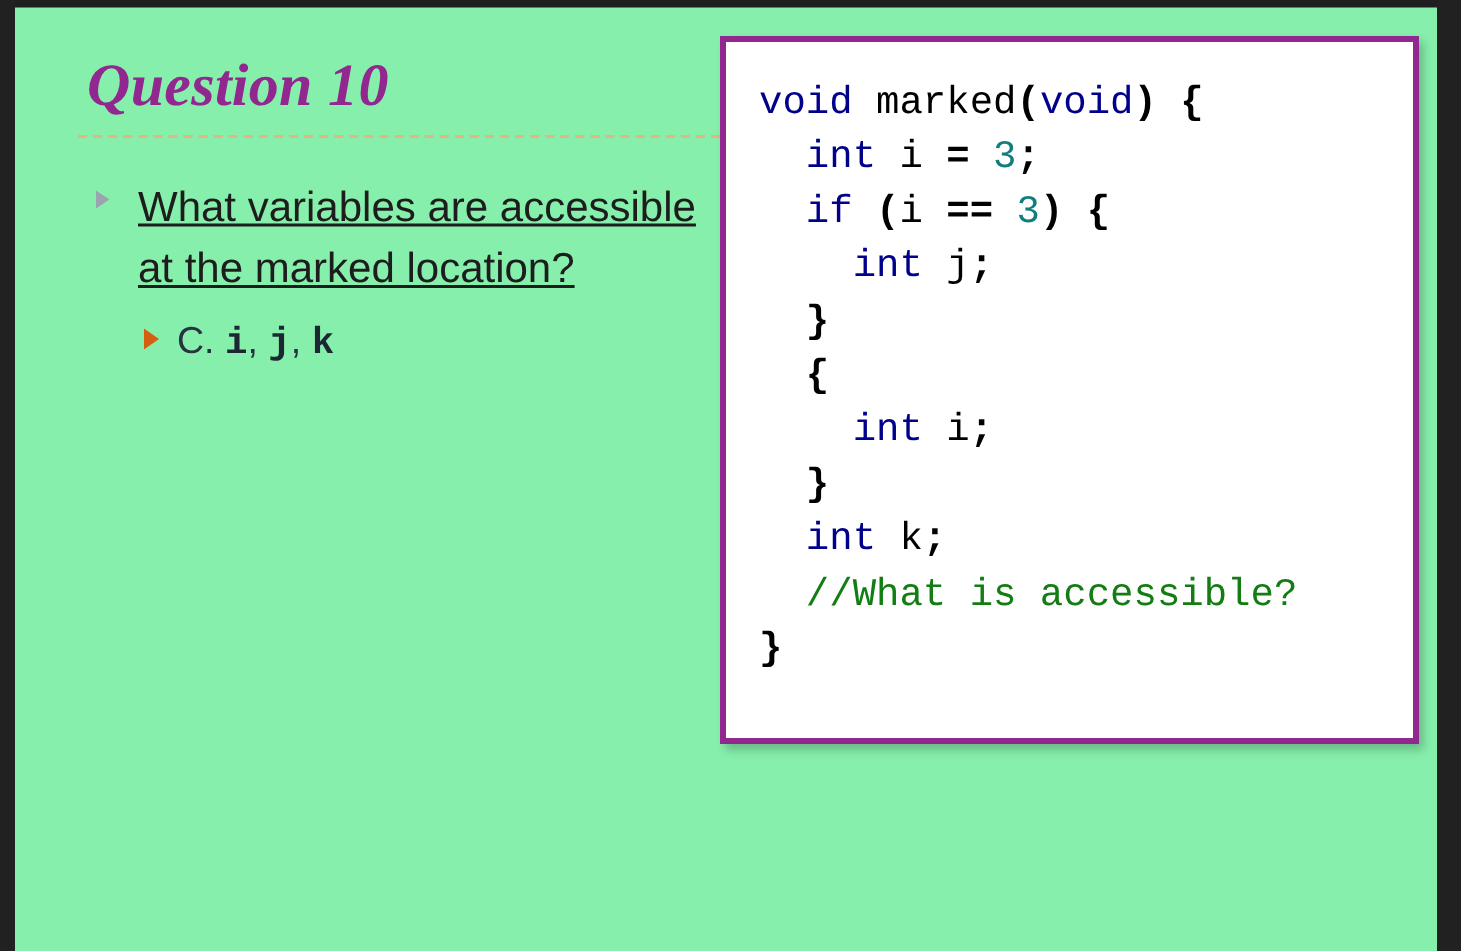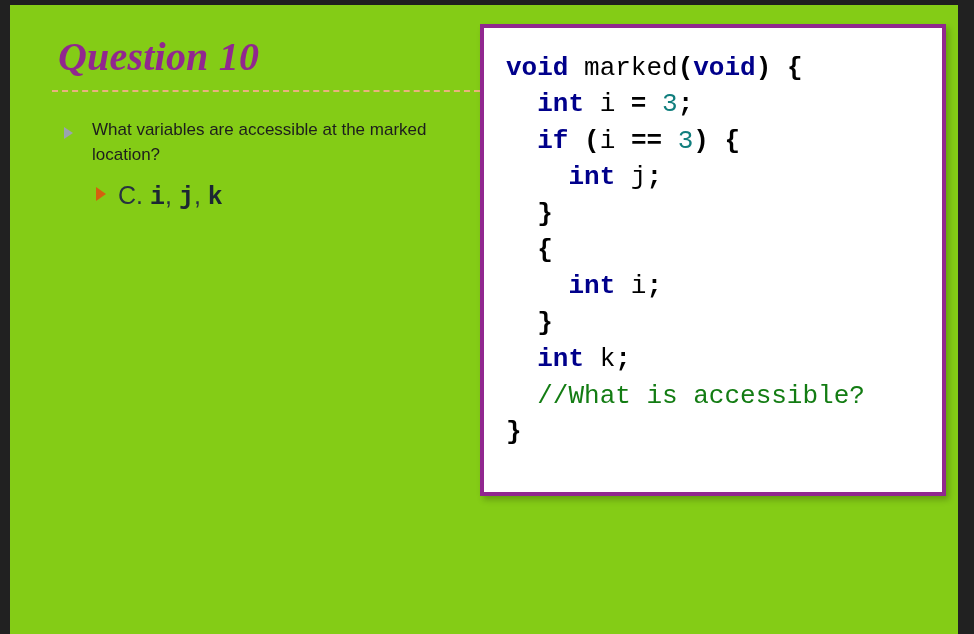--- a/index.html
+++ b/index.html
@@ -15,7 +15,7 @@
     position: relative;
     width: 974px;
     height: 634px;
-    background: #84cc16;
+    background: #86efac;
     overflow: hidden;
   }
   

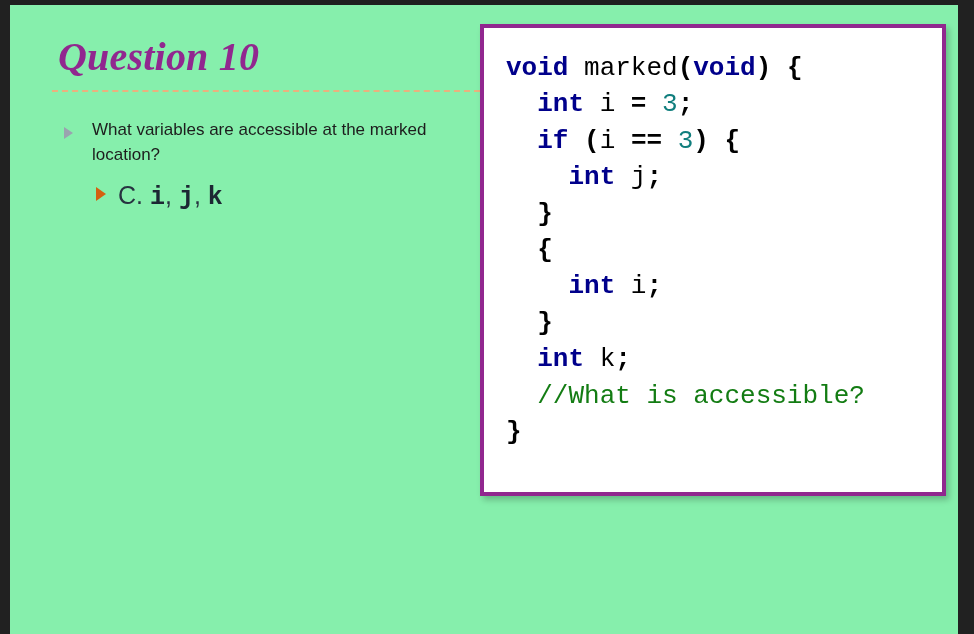--- a/index.html
+++ b/index.html
@@ -144,7 +144,7 @@
     color: #000000;
     white-space: pre;
   }
-  .kw   { color: #00008B; font-weight: bold; }
+  .kw   { color: #00008B; font-weight: normal; }
   .num  { color: #107E7D; }
   .punc { color: #000000; font-weight: bold; }
   .id   { color: #000000; font-weight: normal; }

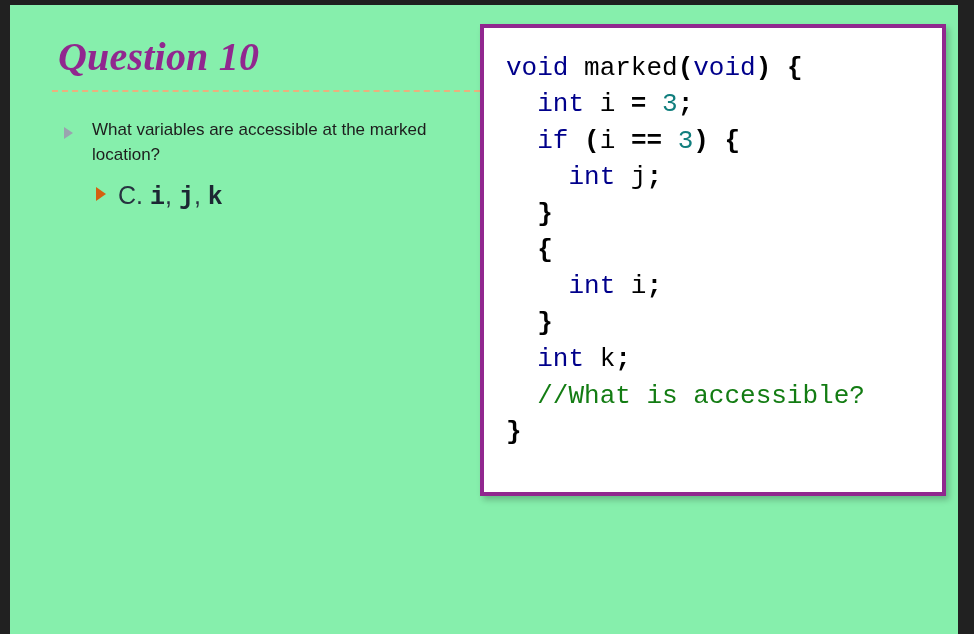--- a/index.html
+++ b/index.html
@@ -71,10 +71,11 @@
   .bullet-main {
     position: relative;
     padding-left: 42px;
-    font-size: 17px;
+    font-size: 28px;
     line-height: 1.45;
     color: #1d1d1d;
     font-family: "Liberation Sans", sans-serif;
+    text-decoration: underline;
   }
   .bullet-main .marker {
     position: absolute;

